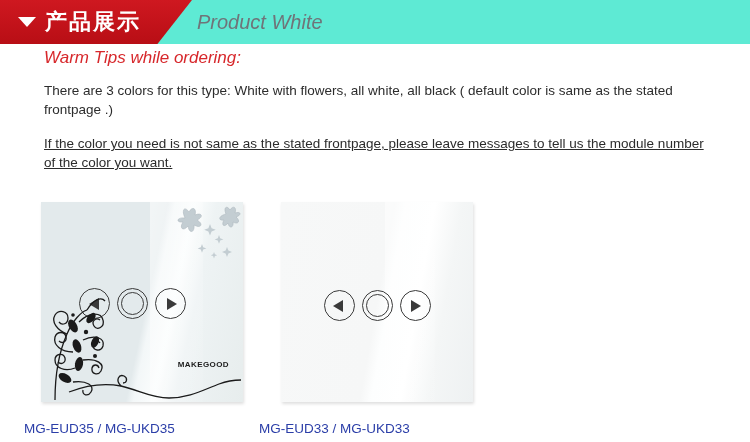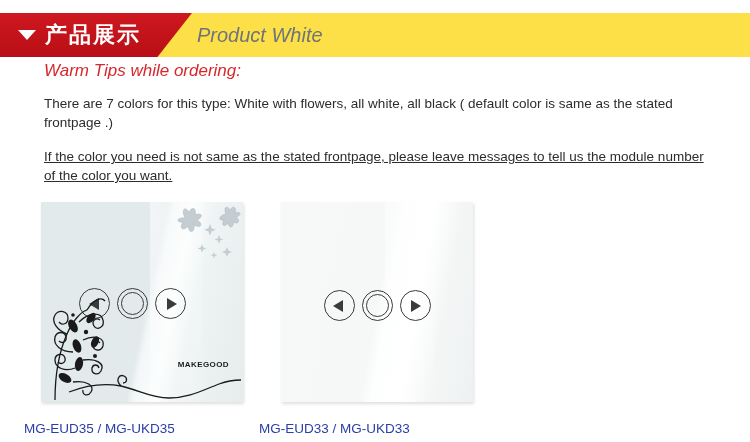--- a/index.html
+++ b/index.html
@@ -20,9 +20,8 @@
     position: relative;
     width: 750px;
     height: 44px;
-    background: #fde047;
+    background: #5eead4;
     overflow: hidden;
-    margin-top: 13px;
   }
   .header-red {
     position: absolute;

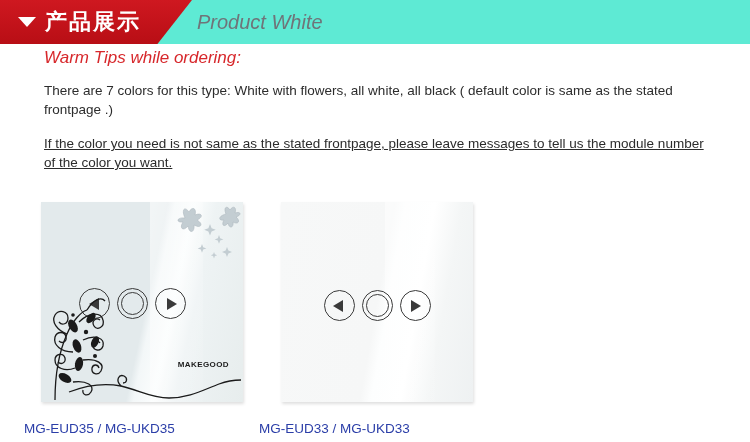--- a/index.html
+++ b/index.html
@@ -252,7 +252,7 @@
 
 <div class="content">
   <div class="tips-title">Warm Tips while ordering:</div>
-  <p class="para">There are 7 colors for this type: White with flowers, all white, all black ( default color is same as the stated frontpage .)</p>
+  <p class="para">There are 3 colors for this type: White with flowers, all white, all black ( default color is same as the stated frontpage .)</p>
   <p class="para second">If the color you need is not same as the stated frontpage, please leave messages to tell us the module number of the color you want.</p>
 </div>
 

